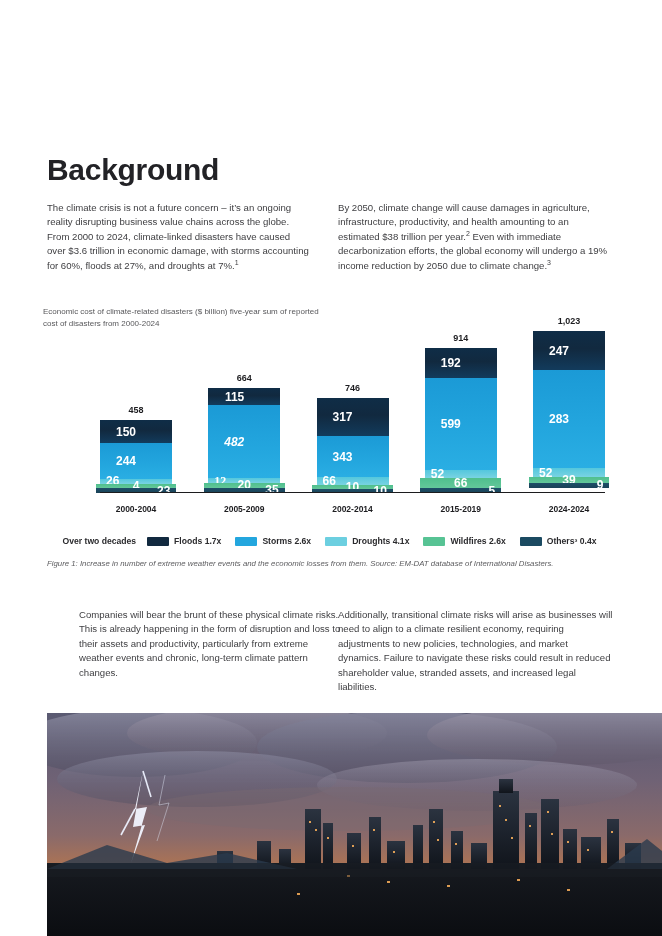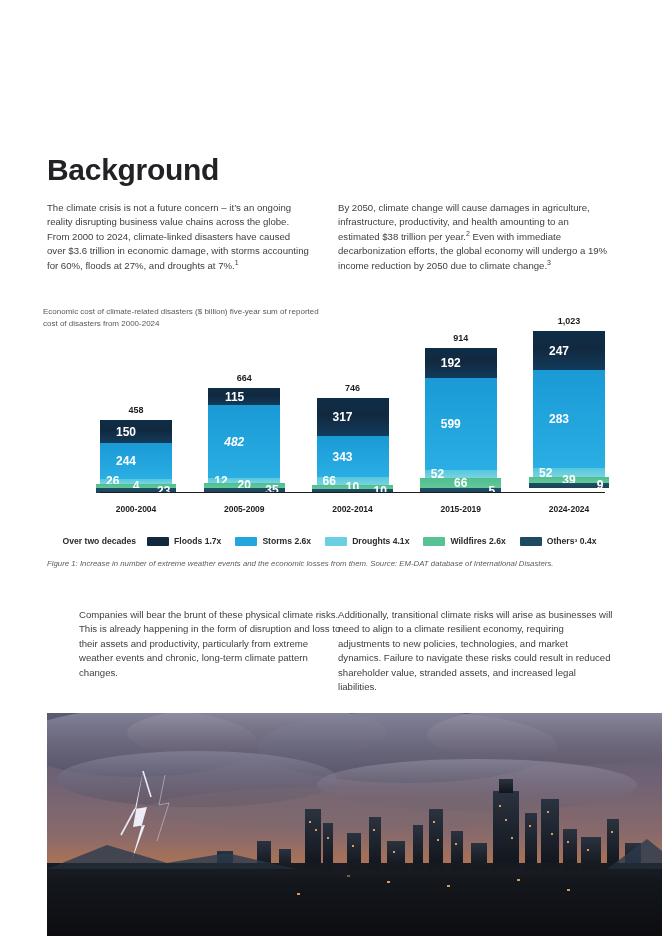--- a/index.html
+++ b/index.html
@@ -223,7 +223,7 @@
           <div class="seg c-storms" style="height: 76.3284px; font-style: italic;">
             <span class="seg-label lab-center">482</span>
           </div>
-          <div class="seg c-droughts slim" style="height: 5px;">
+          <div class="seg c-droughts slim" style="height: 5px; font-family: Liberation Serif, serif;">
             <span class="seg-label lab-left">12</span>
           </div>
           <div class="seg c-wildfires slim wide-over" style="height: 5px;">

